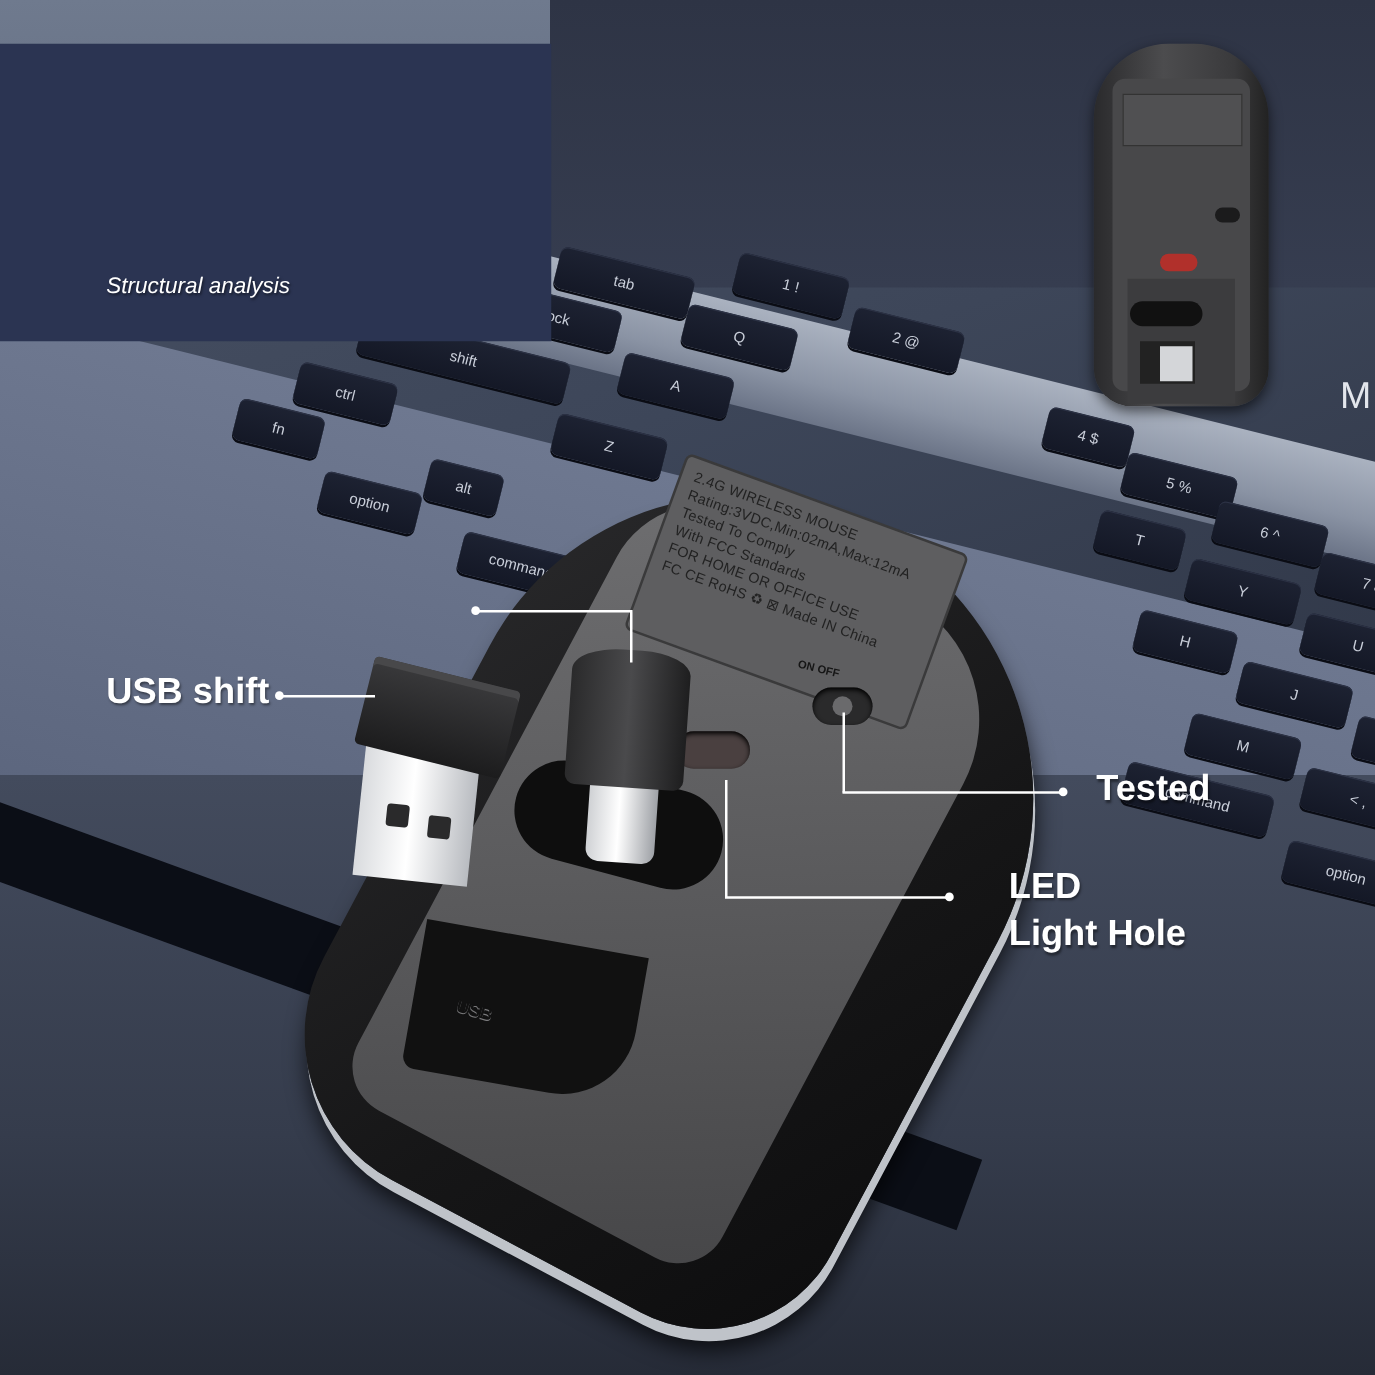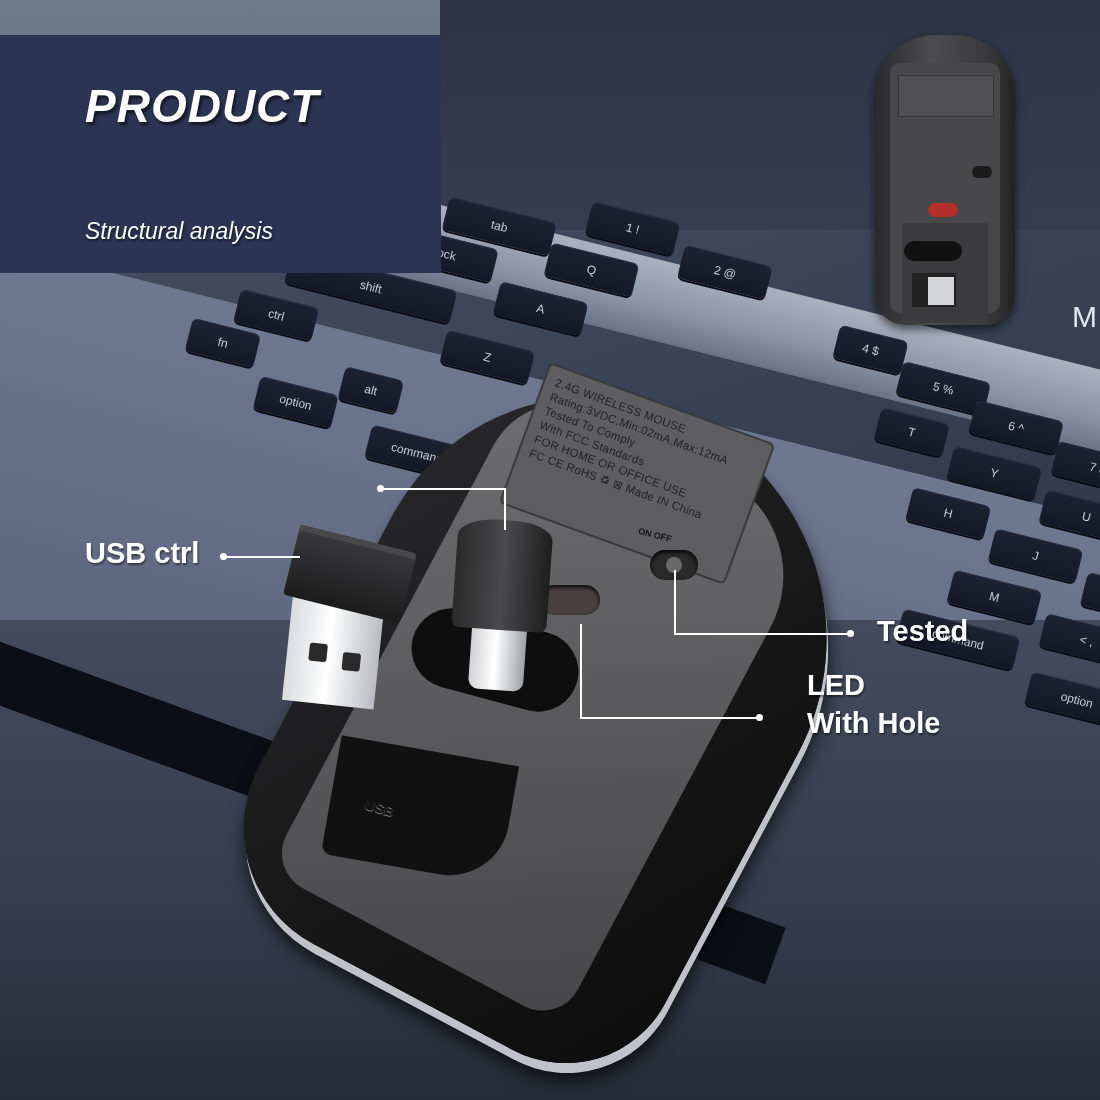--- a/index.html
+++ b/index.html
@@ -125,7 +125,6 @@
 
   <div class="title-panel"></div>
   <div class="title-main">
-    <div>PRODUCT</div>
   </div>
   <div class="title-sub">Structural analysis</div>
 

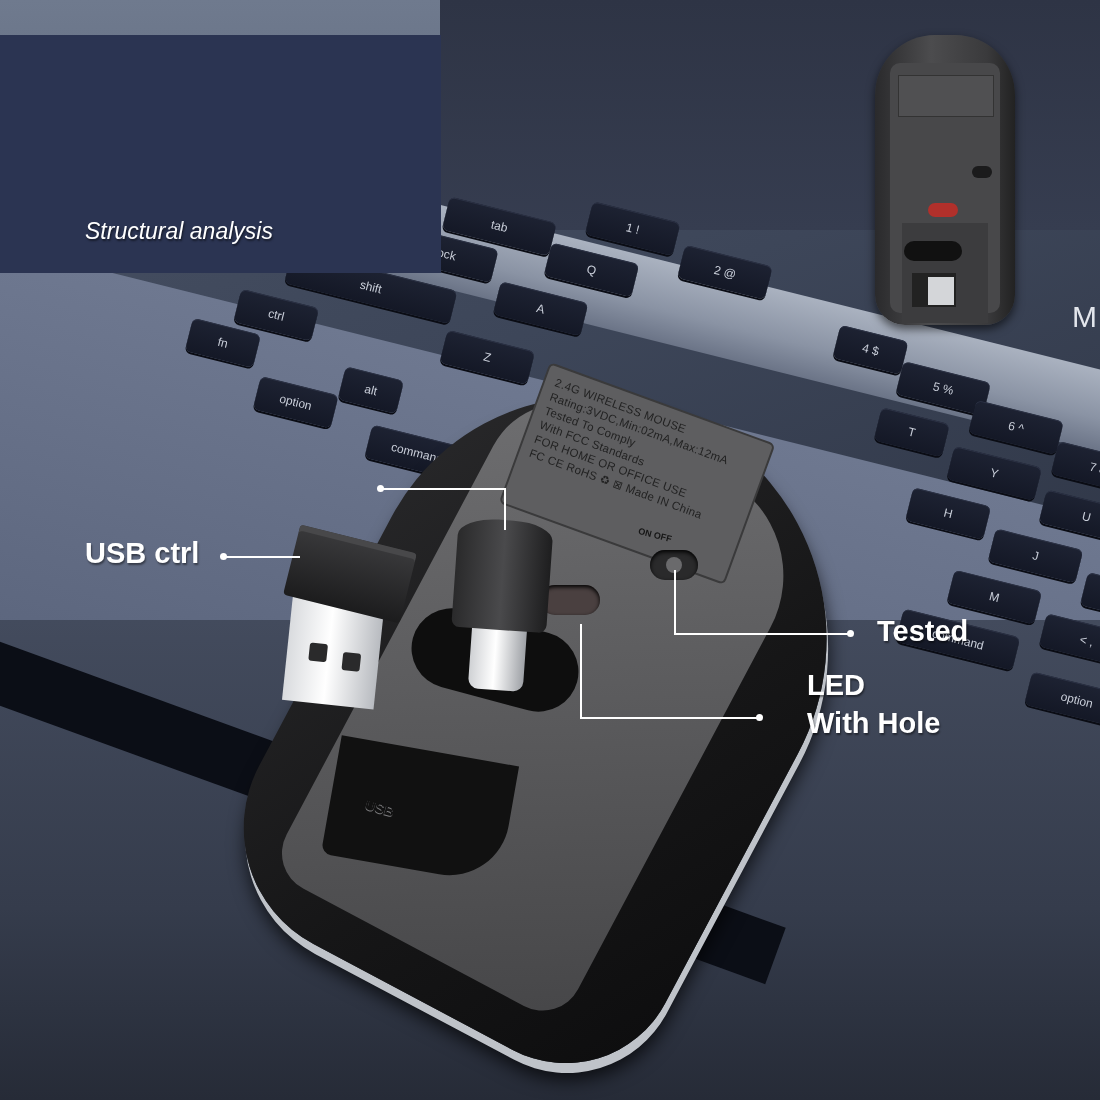--- a/index.html
+++ b/index.html
@@ -33,7 +33,7 @@
   
   .title-panel { position:absolute; left:0; top:35px; width:441px; height:238px; background:#2b3452; }
   .title-main { position:absolute; left:85px; top:78px; color:#fff; font-weight:bold; font-style:italic; font-size:46px; line-height:56px; letter-spacing:1px; text-shadow:2px 3px 3px rgba(0,0,0,.55); }
-  .title-sub { position:absolute; left:85px; top:218px; color:#fff; font-style:italic; font-size:23px; text-shadow:1px 2px 2px rgba(0,0,0,.5); }
+  .title-sub { position:absolute; left:85px; top:218px; color:#fff; font-style:italic; font-size:18px; text-shadow:1px 2px 2px rgba(0,0,0,.5); }
 
   
   .mouse { position:absolute; left:230px; top:330px; width:680px; height:720px; }

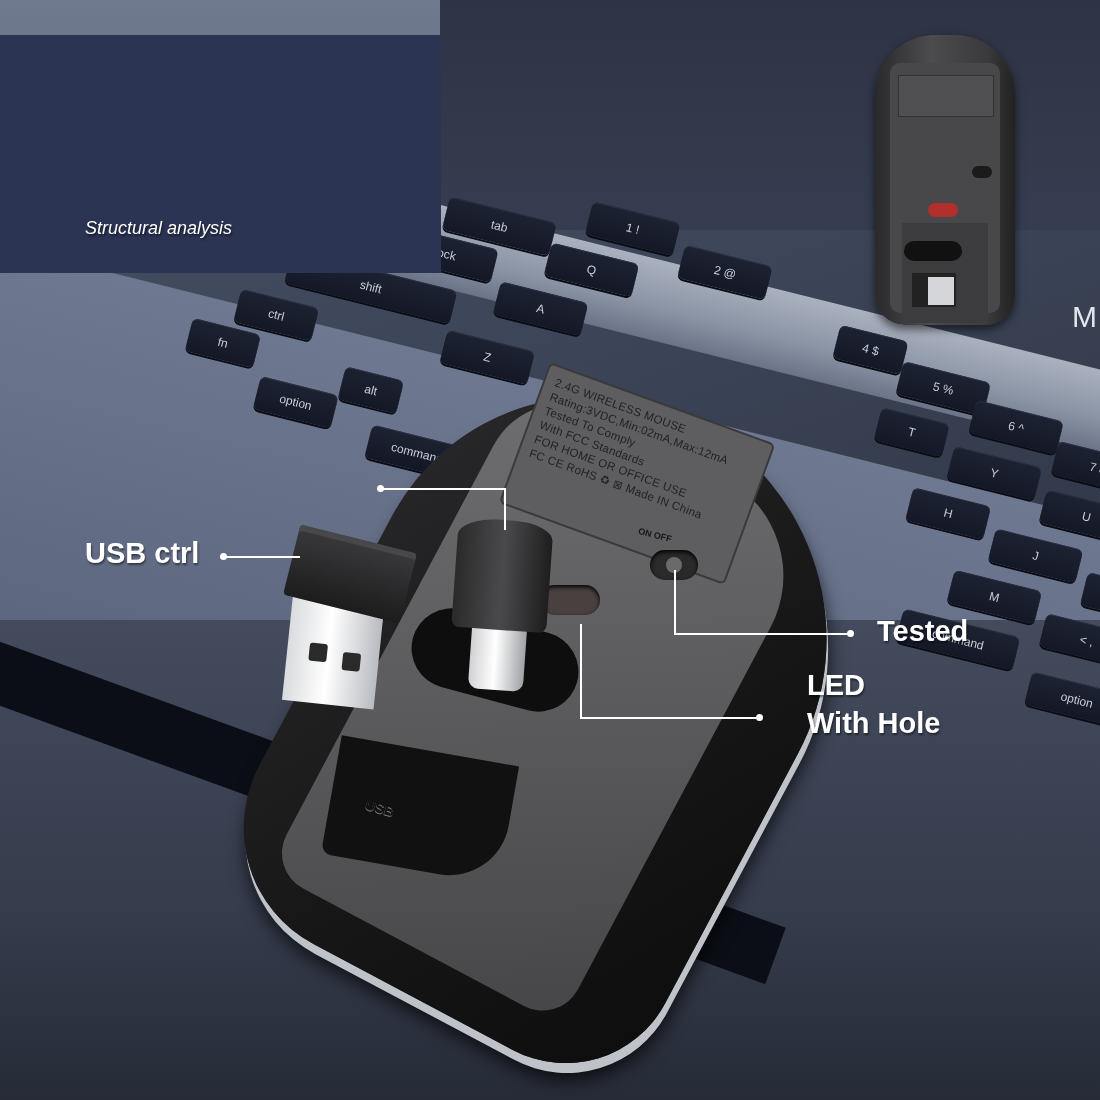--- a/index.html
+++ b/index.html
@@ -162,7 +162,7 @@
   <div class="line" style="left:380px;top:488px;width:125px;height:2px"></div>
   <div class="line" style="left:504px;top:488px;width:2px;height:42px"></div>
 
-  <div class="callout-text" style="left:85px;top:537px">USB ctrl</div>
+  <div class="callout-text" style="left:85px;top:537px">USB shift</div>
   <div class="dot" style="left:220px;top:553px"></div>
   <div class="line" style="left:224px;top:556px;width:76px;height:2px"></div>
 

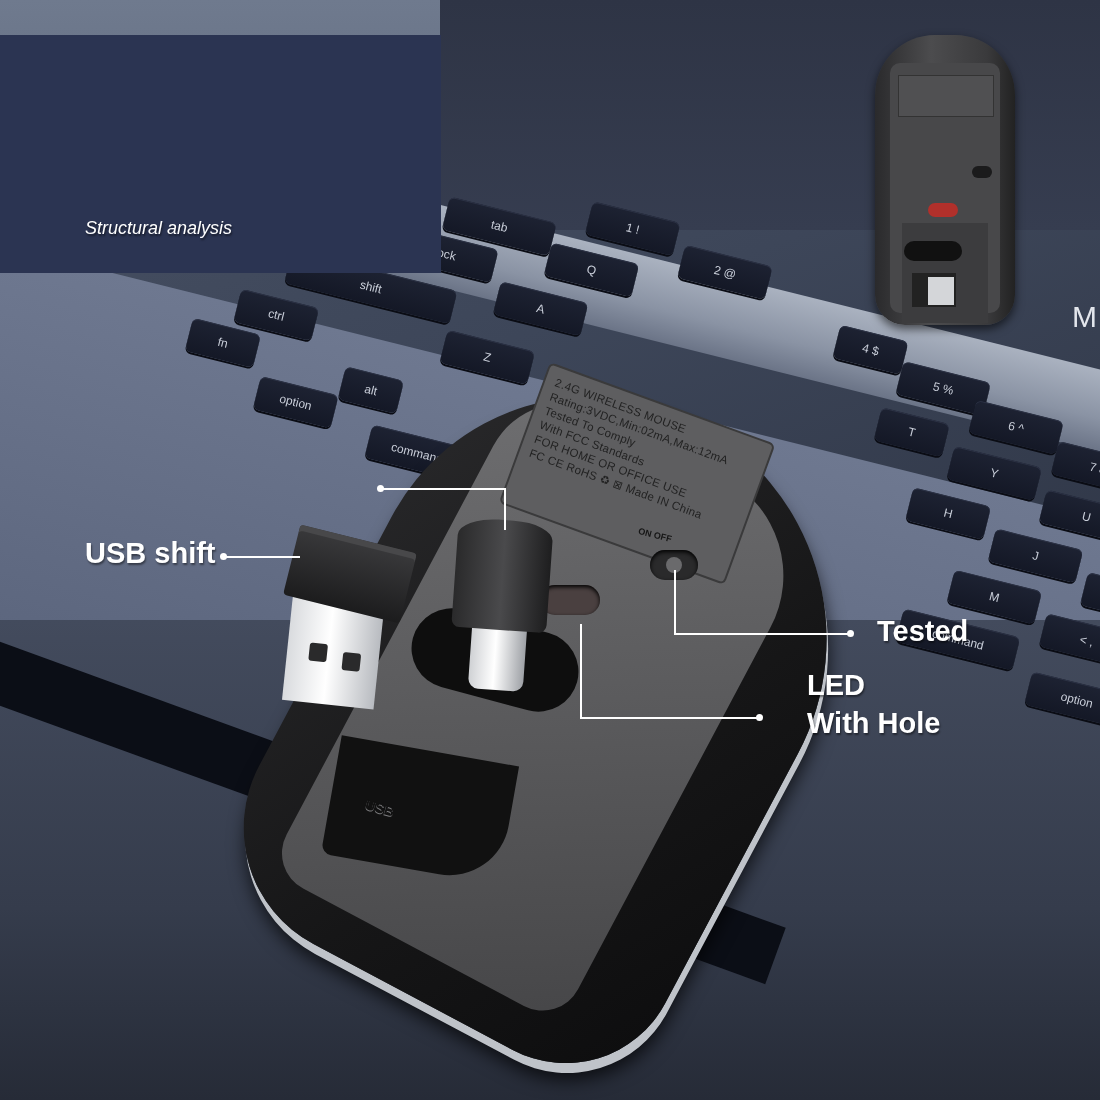--- a/index.html
+++ b/index.html
@@ -174,7 +174,7 @@
   <div class="line" style="left:580px;top:624px;width:2px;height:94px"></div>
   <div class="line" style="left:580px;top:717px;width:178px;height:2px"></div>
   <div class="dot" style="left:756px;top:714px"></div>
-  <div class="callout-text" style="left:807px;top:666px;line-height:38px">
+  <div class="callout-text" style="left:807px;top:690px;line-height:38px">
     <div>LED</div>
     <div>With Hole</div>
   </div>

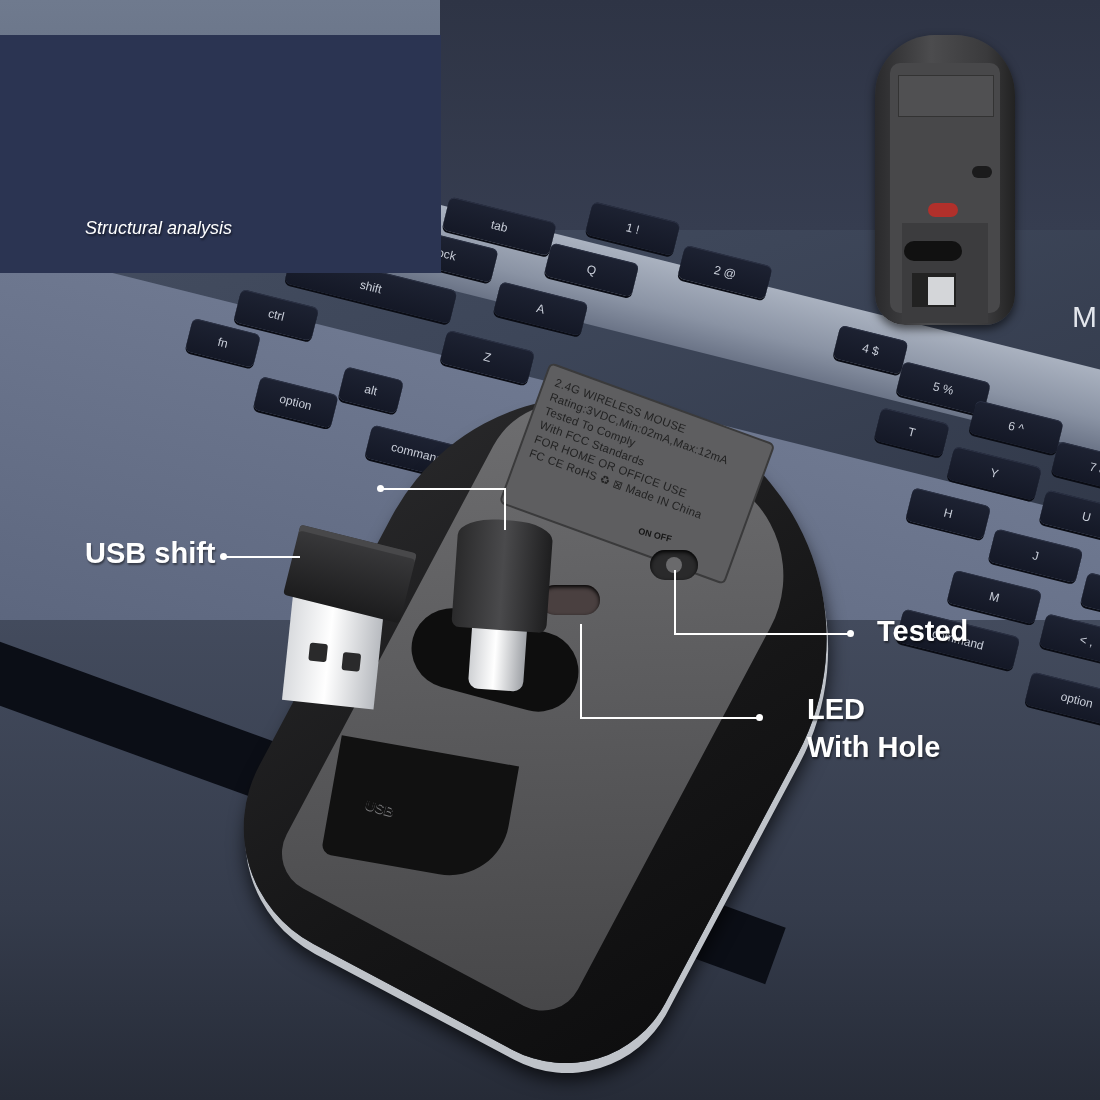--- a/index.html
+++ b/index.html
@@ -176,7 +176,7 @@
   <div class="dot" style="left:756px;top:714px"></div>
   <div class="callout-text" style="left:807px;top:690px;line-height:38px">
     <div>LED</div>
-    <div>With Hole</div>
+    <div>Light Hole</div>
   </div>
 
   <div class="thumb">

